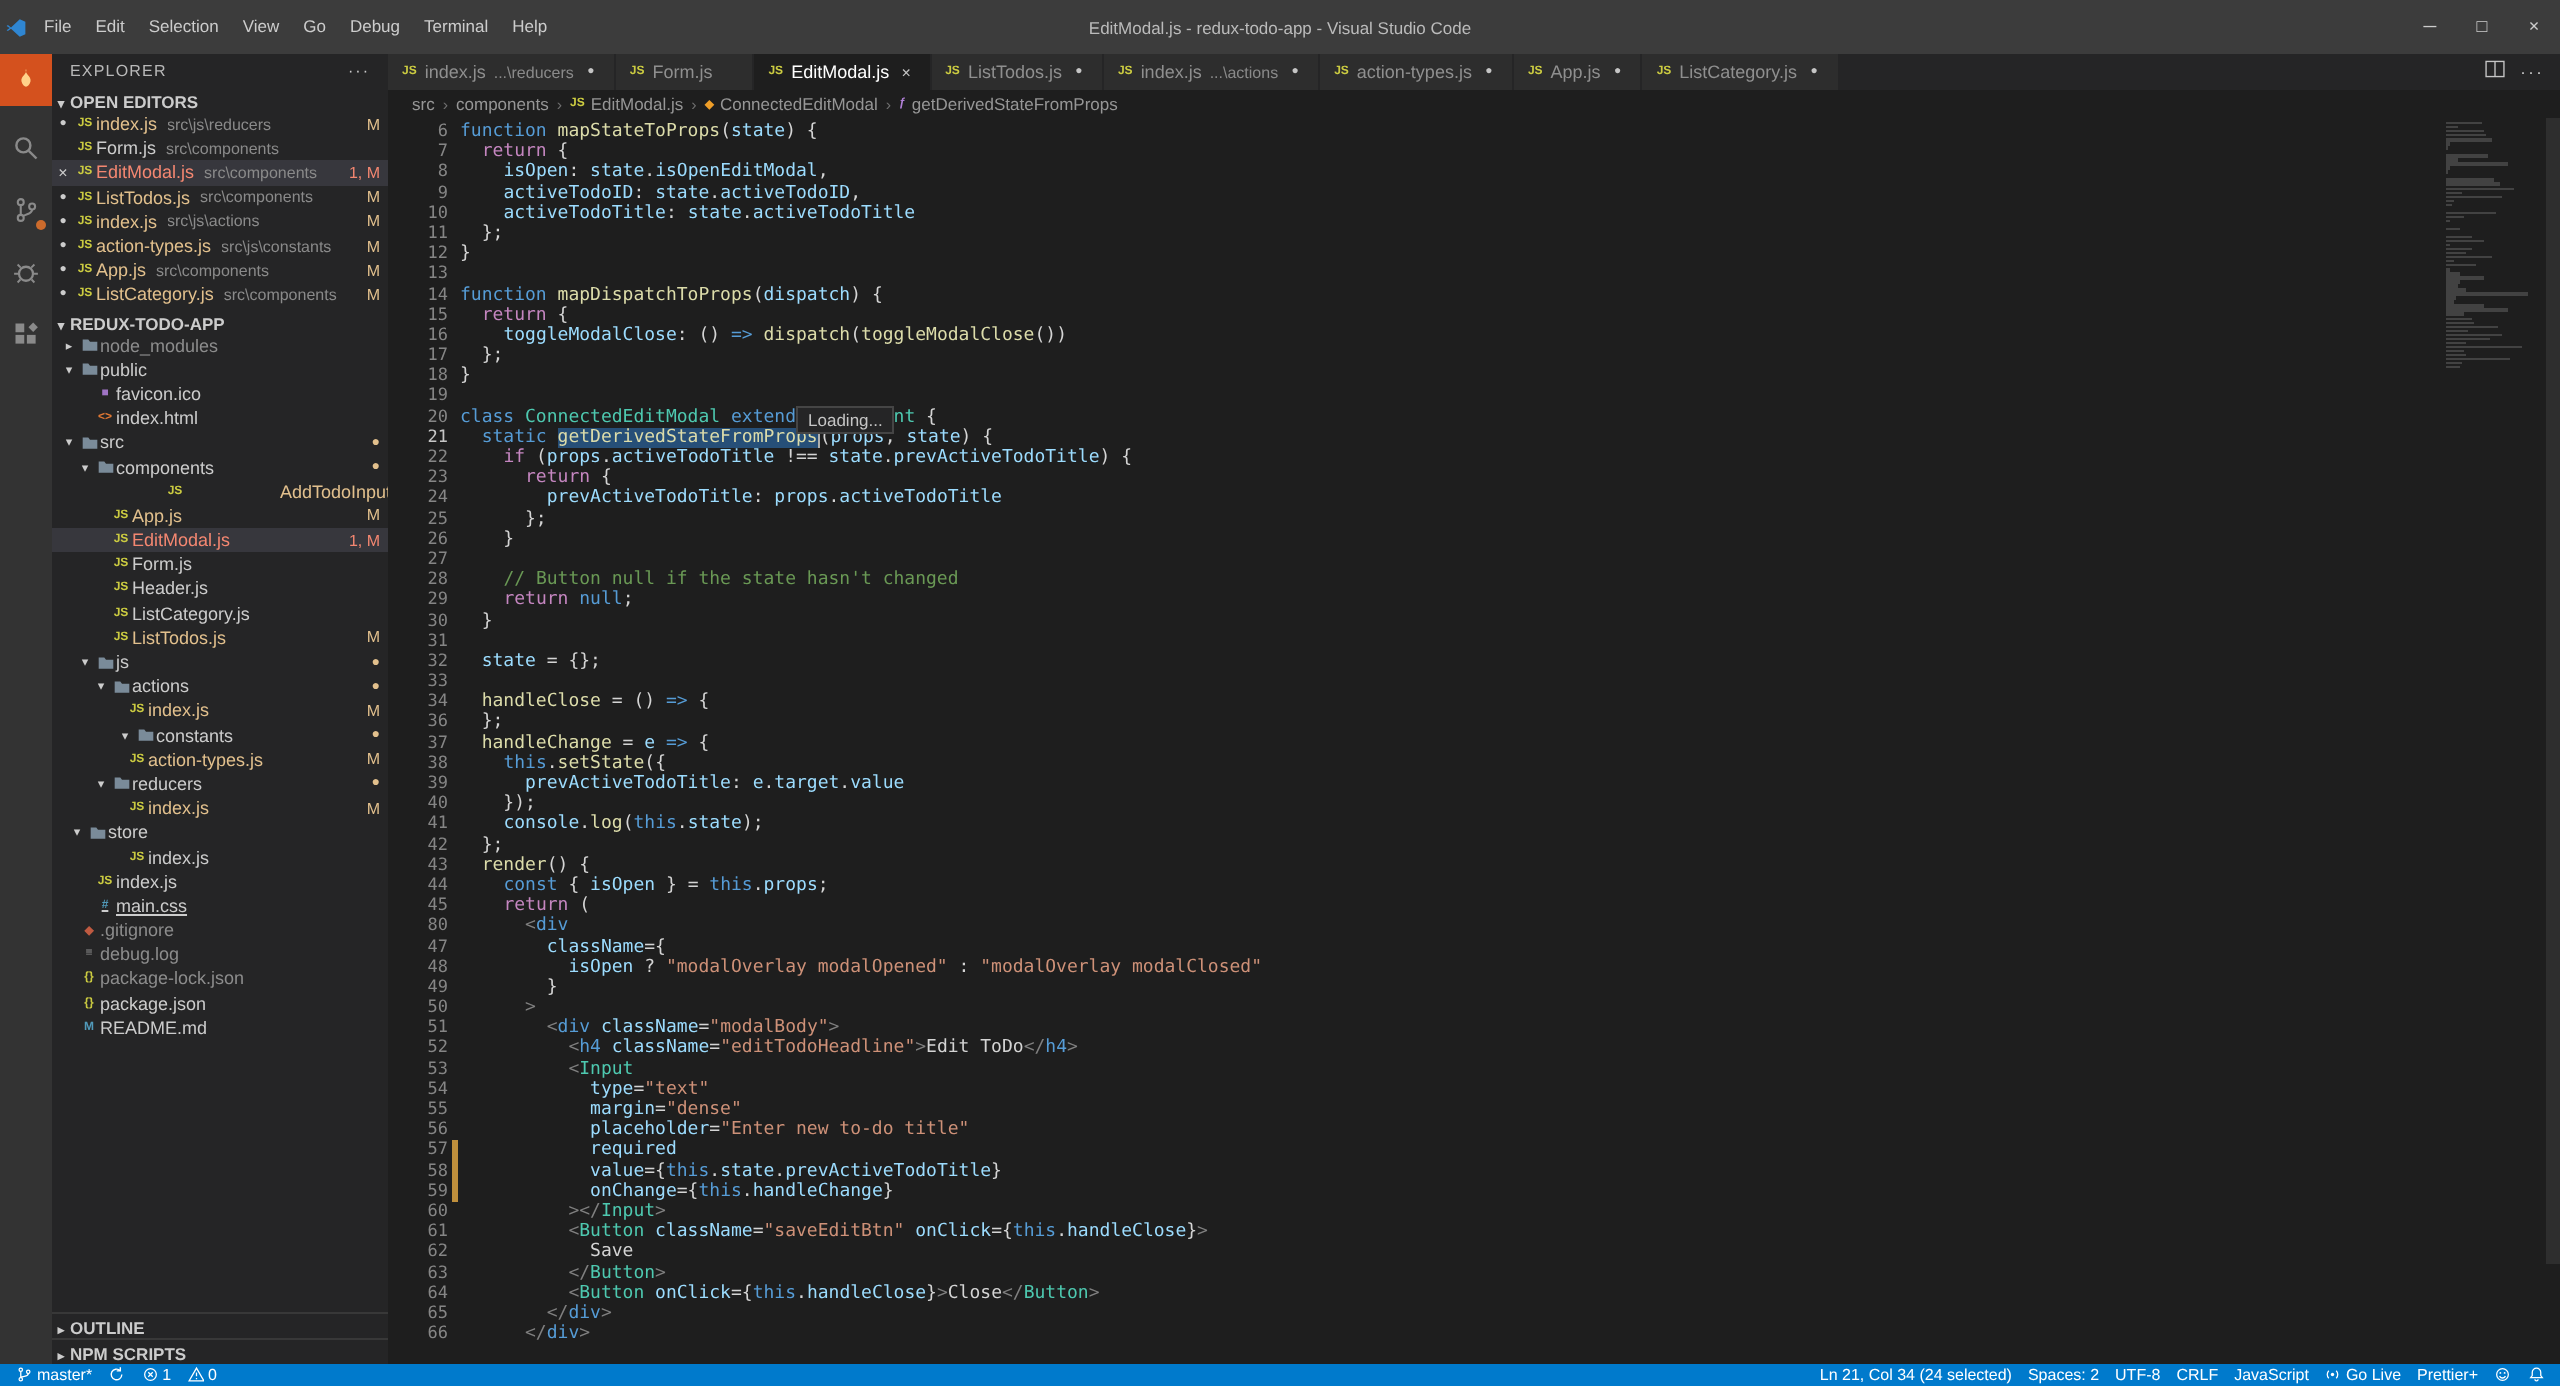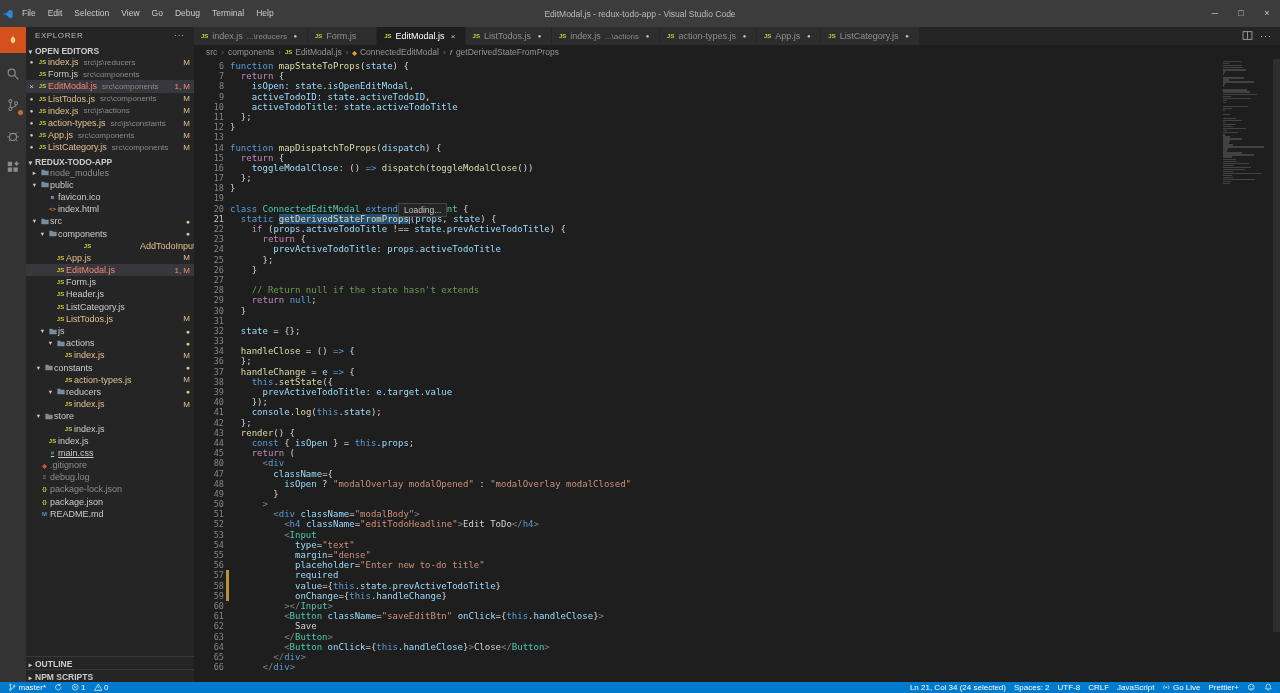--- a/index.html
+++ b/index.html
@@ -611,7 +611,7 @@
             <div class="code-line">
               <span class="ln">28</span>
               <span class="gitmark"></span>
-              <span class="ltext"><span class="tk-p">    </span><span class="tk-m">// Return null if the state hasn't extends</span></span>
+              <span class="ltext"><span class="tk-p">    </span><span class="tk-m">// Button null if the state hasn't changed</span></span>
             </div>
             <div class="code-line">
               <span class="ln">29</span>

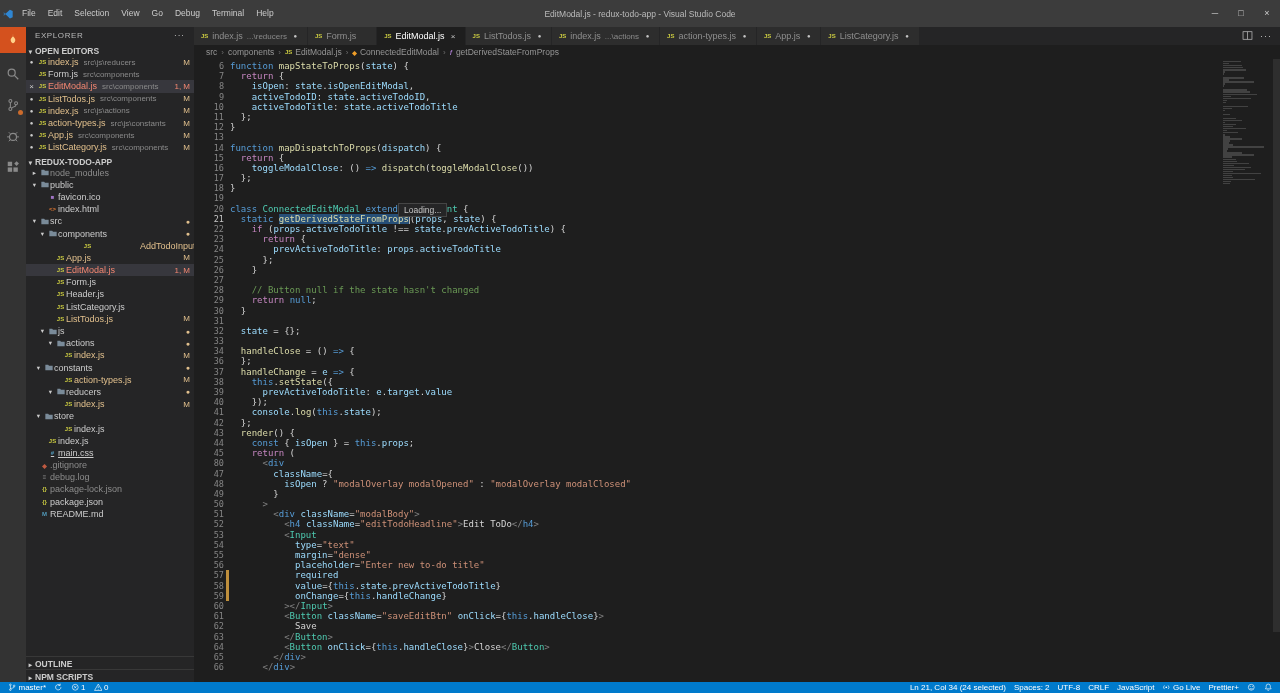--- a/index.html
+++ b/index.html
@@ -328,7 +328,7 @@
             <span class="label" style="color: rgb(226, 192, 141);">index.js</span>
             <span class="badge" style="color: rgb(226, 192, 141);">M</span>
           </div>
-          <div class="row" style="padding-left: 8px;">
+          <div class="row" style="padding-left: 32px;">
             <span class="caret">▾</span>
             <span class="ficon"><svg viewBox="0 0 16 16" width="10" height="9">
                 <path d="M1.5 3h5L8 5h6.5v8h-13z" fill="#7a8b99"></path>

